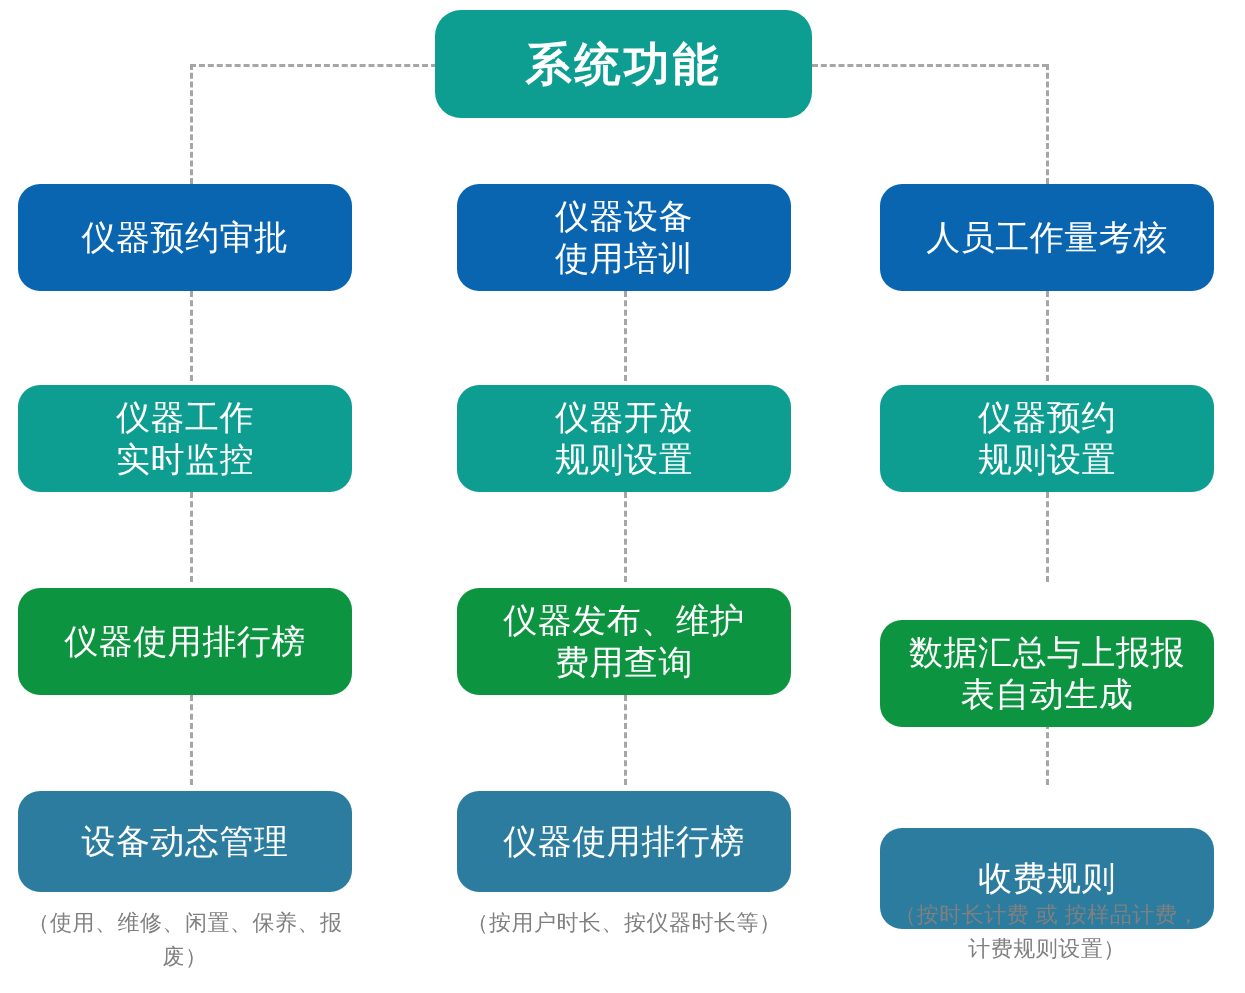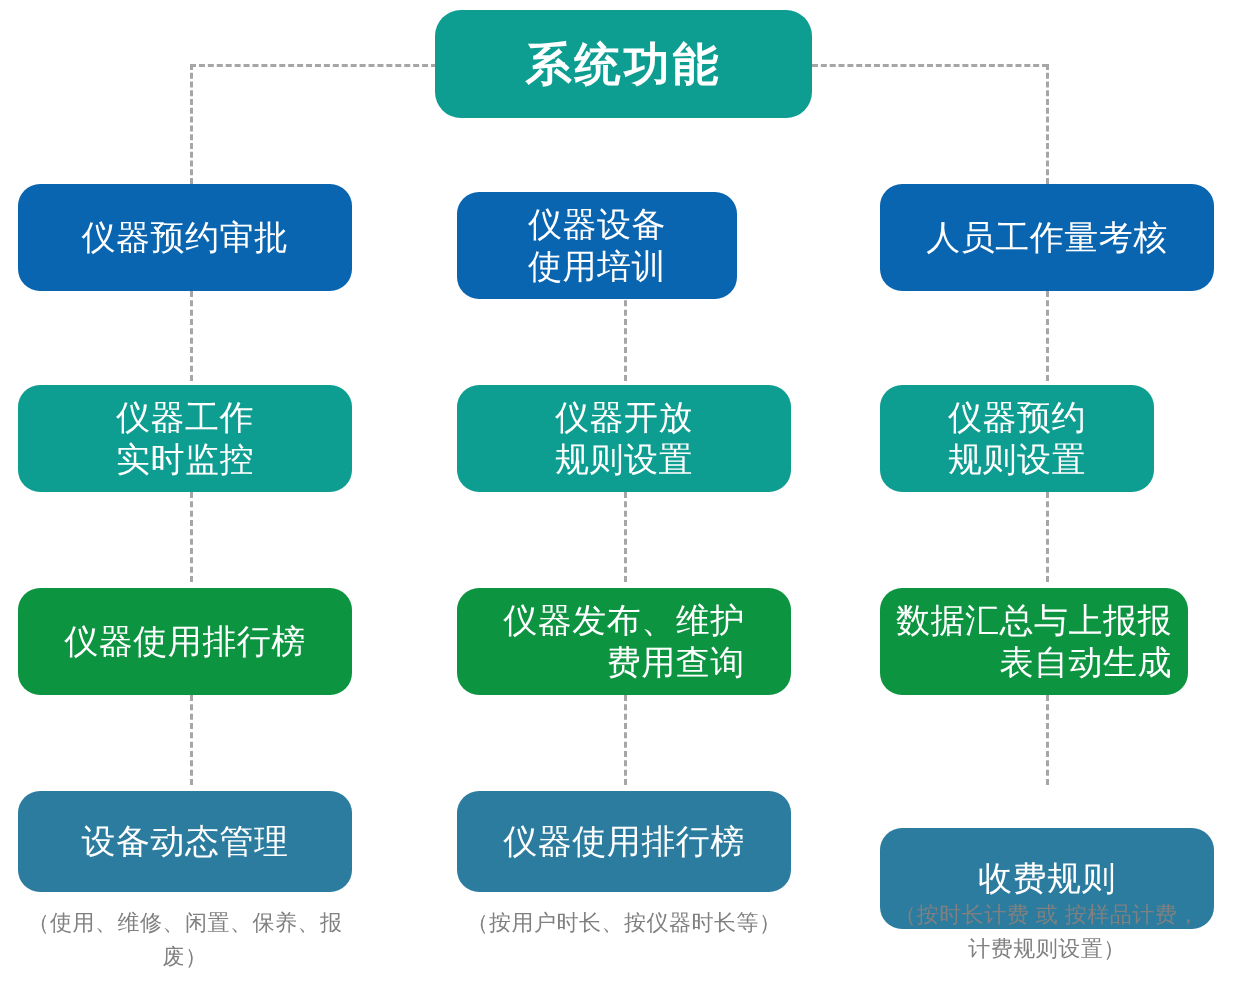--- a/index.html
+++ b/index.html
@@ -39,7 +39,7 @@
     display: flex;
     align-items: center;
     justify-content: center;
-    text-align: right;
+    text-align: center;
     color: #ffffff;
     box-sizing: border-box;
     line-height: 1.22;

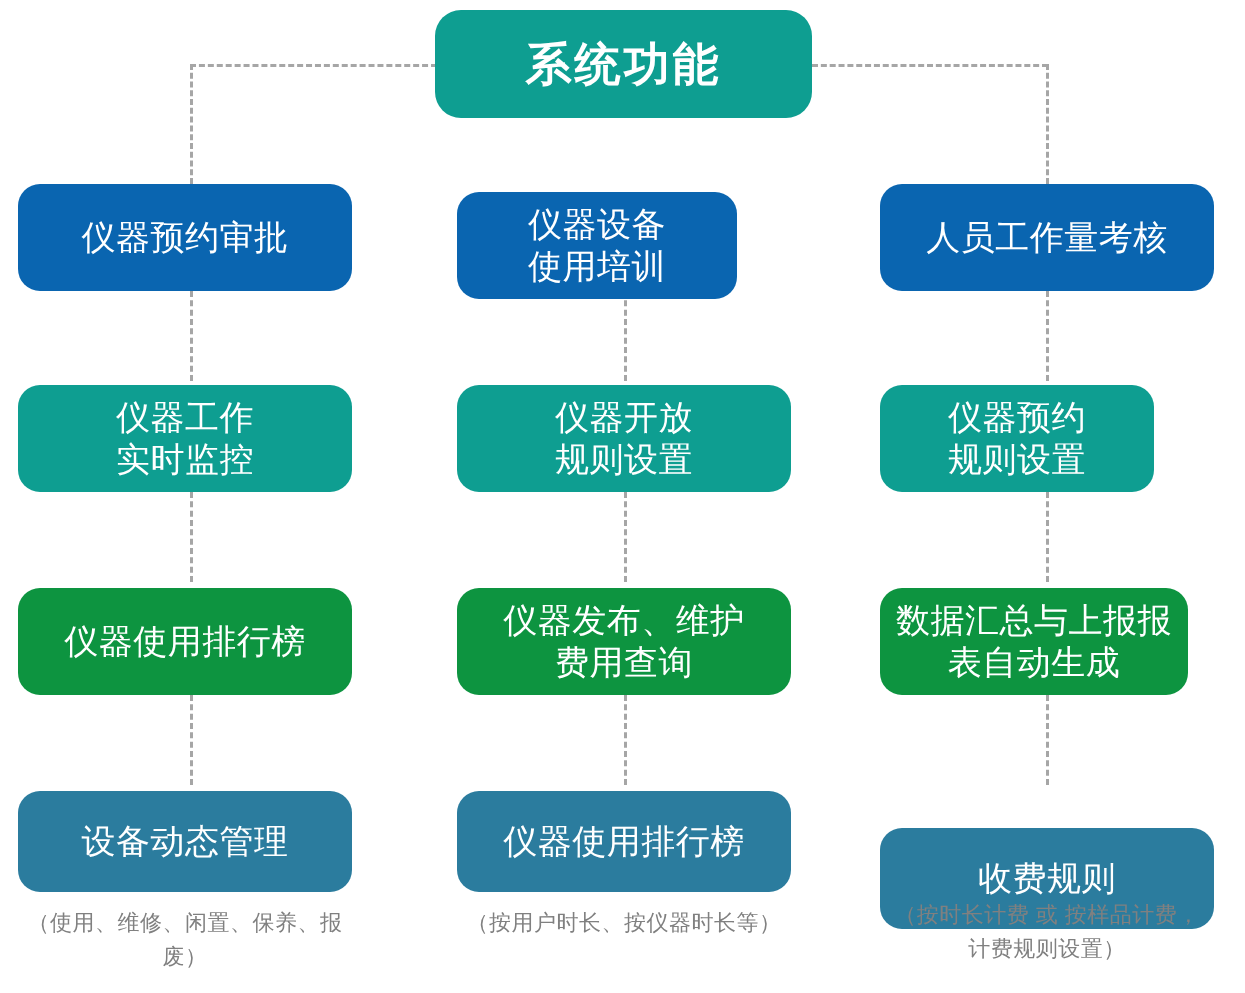--- a/index.html
+++ b/index.html
@@ -106,7 +106,7 @@
 
   <div class="caption" style="left:8px; top:906px; width:354px;">（使用、维修、闲置、保养、报废）</div>
 
-  <div class="node row-node" style="left:457px; top:192px; width:280px; height:107px; background:#0A65B0;">仪器设备
+  <div class="node row-node" style="left:457px; top:184px; width:334px; height:107px; background:#0A65B0;">仪器设备
 使用培训</div>
 
   <div class="node row-node" style="left:457px; top:385px; width:334px; height:107px; background:#0E9E91;">仪器开放

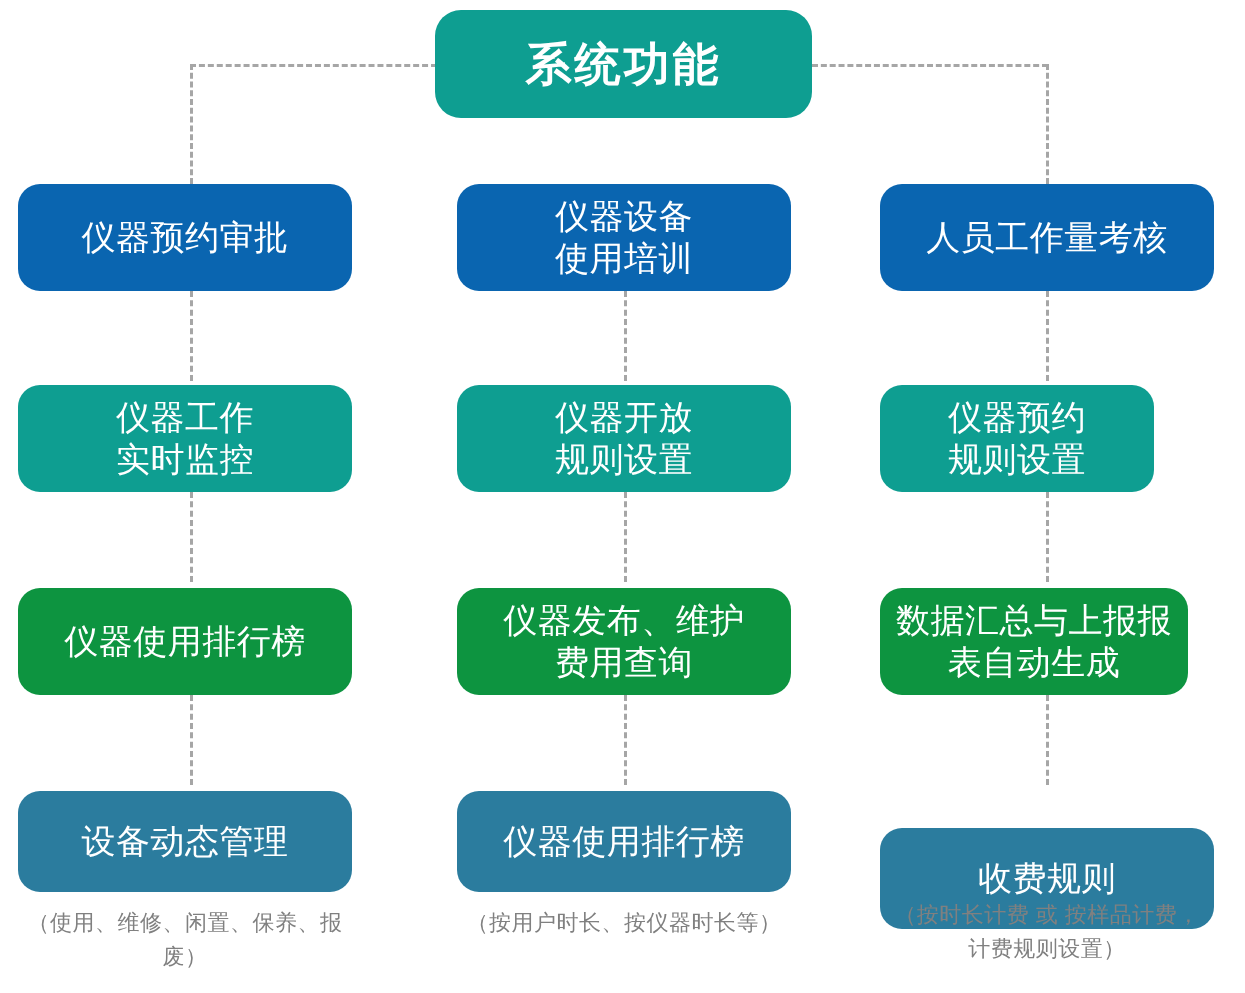--- a/index.html
+++ b/index.html
@@ -121,7 +121,7 @@
 
   <div class="node row-node" style="left:880px; top:184px; width:334px; height:107px; background:#0A65B0;">人员工作量考核</div>
 
-  <div class="node row-node" style="left:880px; top:385px; width:274px; height:107px; background:#0E9E91;">仪器预约
+  <div class="node row-node" style="left:880px; top:385px; width:334px; height:107px; background:#0E9E91;">仪器预约
 规则设置</div>
 
   <div class="node row-node" style="left:880px; top:588px; width:308px; height:107px; background:#0D9440;">数据汇总与上报报

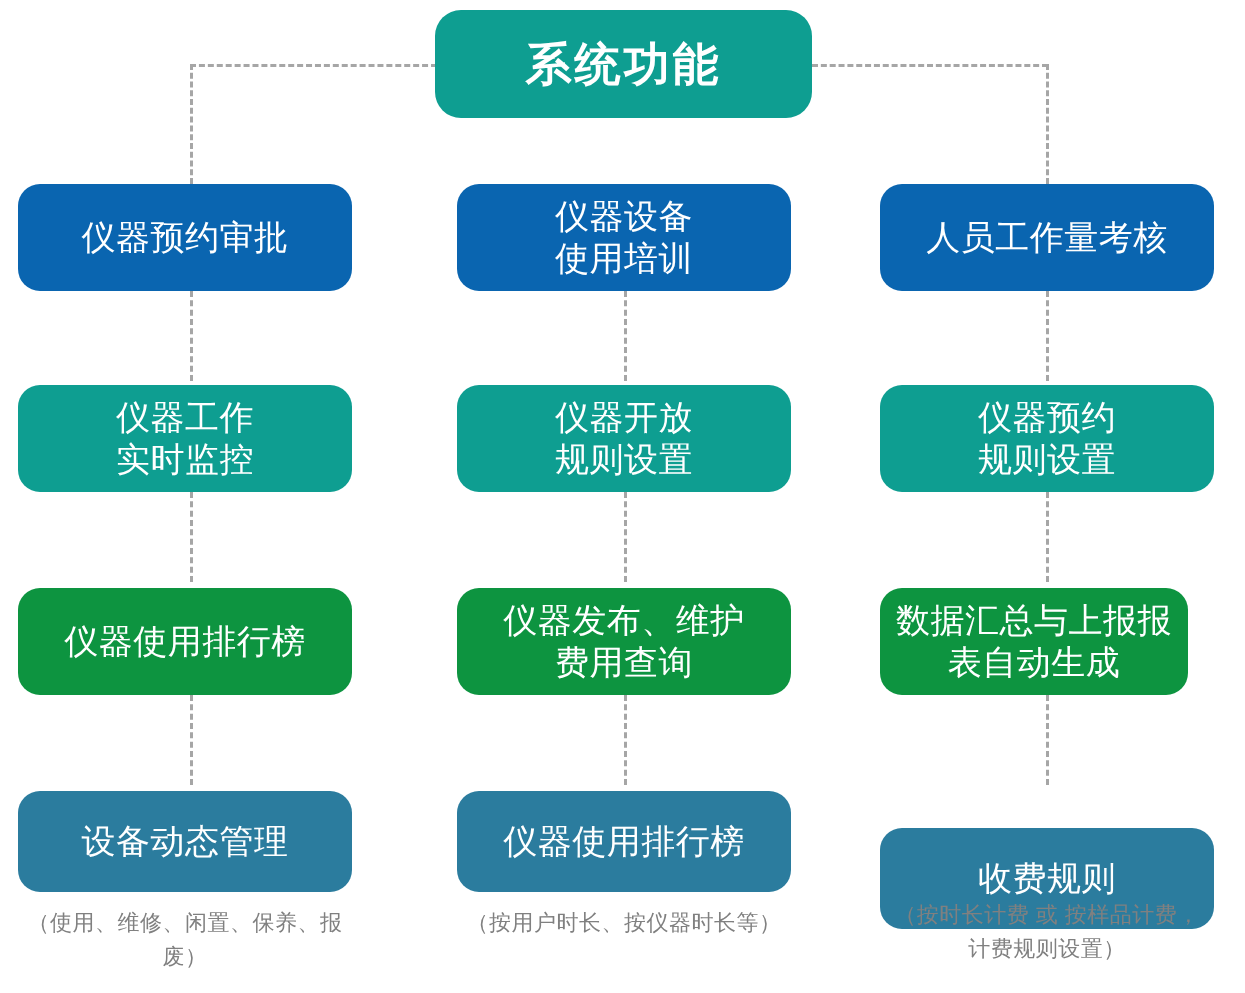--- a/index.html
+++ b/index.html
@@ -124,7 +124,7 @@
   <div class="node row-node" style="left:880px; top:385px; width:334px; height:107px; background:#0E9E91;">仪器预约
 规则设置</div>
 
-  <div class="node row-node" style="left:880px; top:588px; width:308px; height:107px; background:#0D9440;">数据汇总与上报报
+  <div class="node row-node" style="left:880px; top:620px; width:334px; height:107px; background:#0D9440;">数据汇总与上报报
 表自动生成</div>
 
   <div class="node row-node" style="left:880px; top:828px; width:334px; height:101px; background:#2B7C9E;">收费规则</div>

